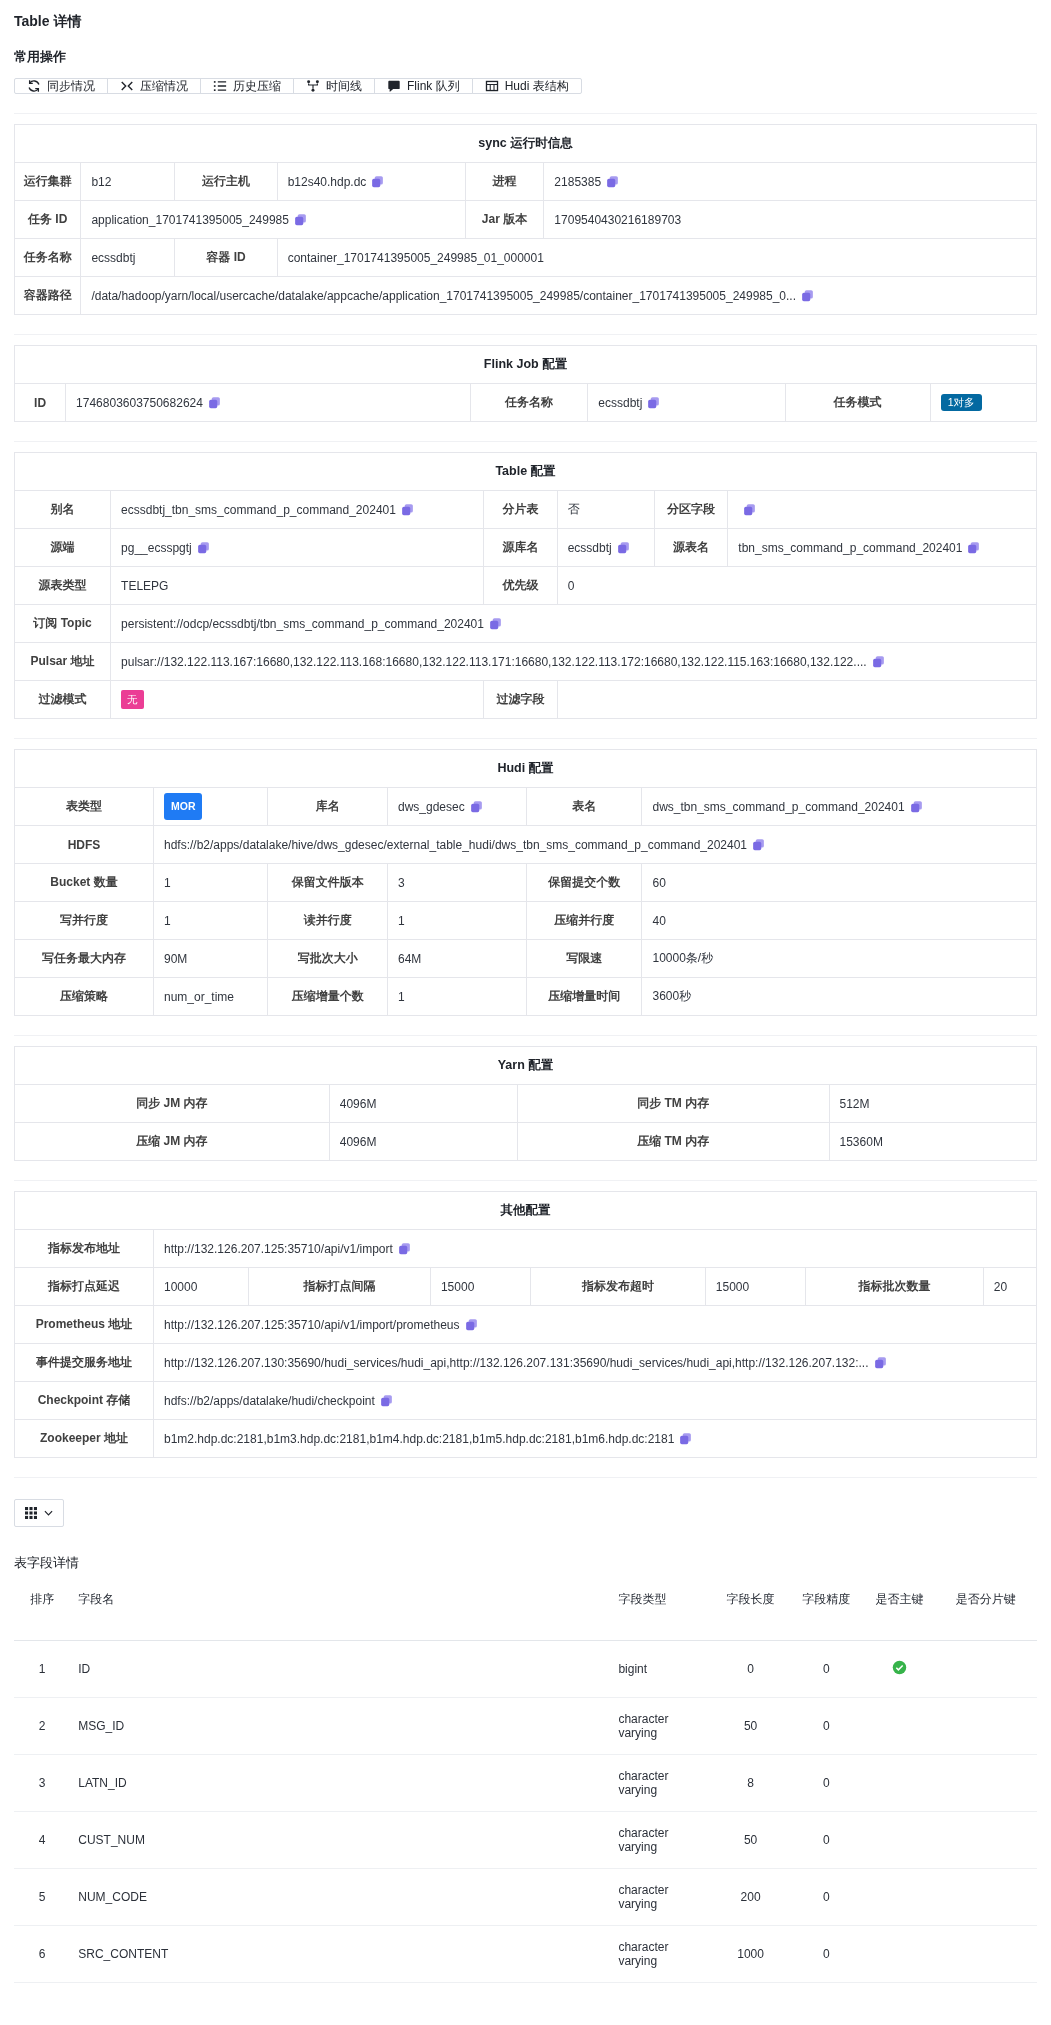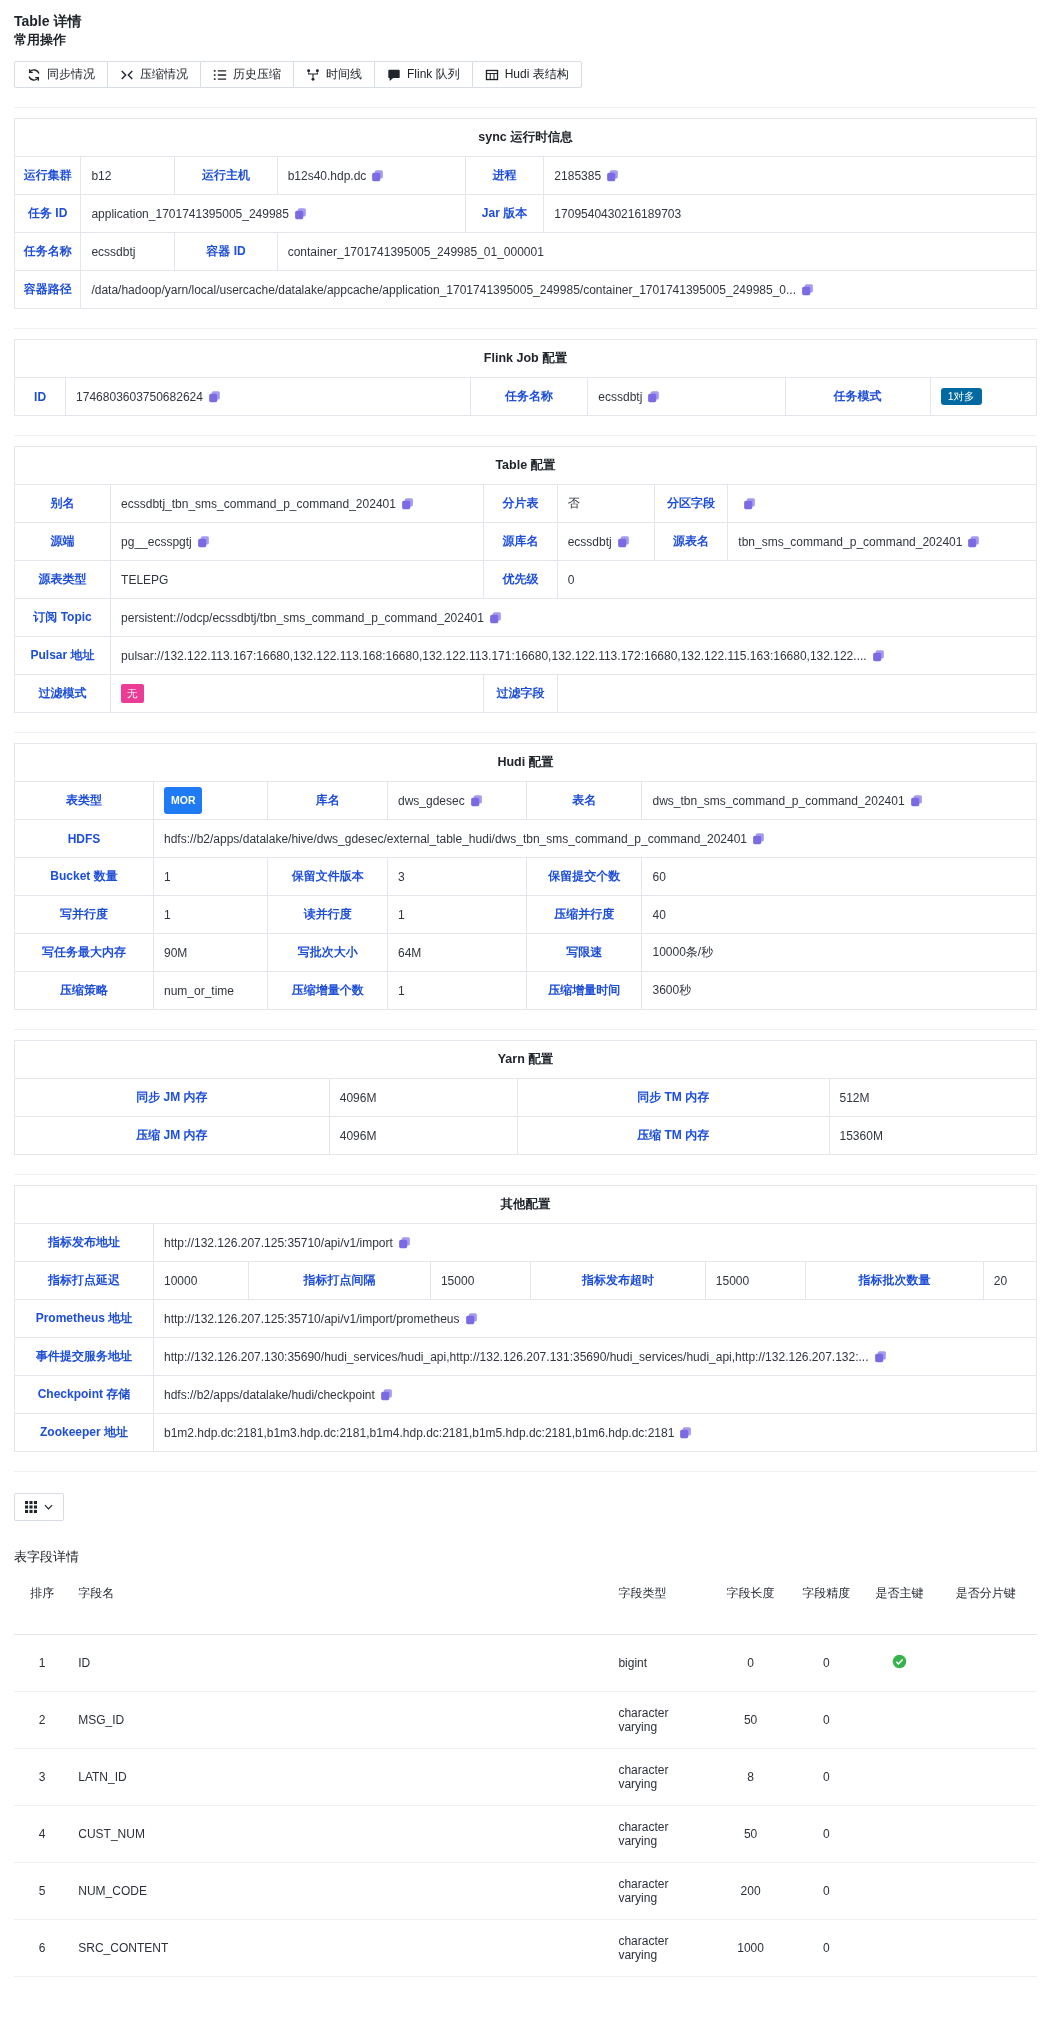--- a/index.html
+++ b/index.html
@@ -12,7 +12,7 @@
   }
   .page { padding: 6px 14px 0; }
   .page-title { font-size: 14px; font-weight: 600; padding-top: 7px; }
-  .ops-heading { font-size: 13px; font-weight: 700; }
+  .ops-heading { margin-top: 17px; font-size: 13px; font-weight: 700; }
   .btn-group { margin-top: 12px; display: flex; }
   .abtn {
     display: inline-flex; align-items: center; gap: 6px;

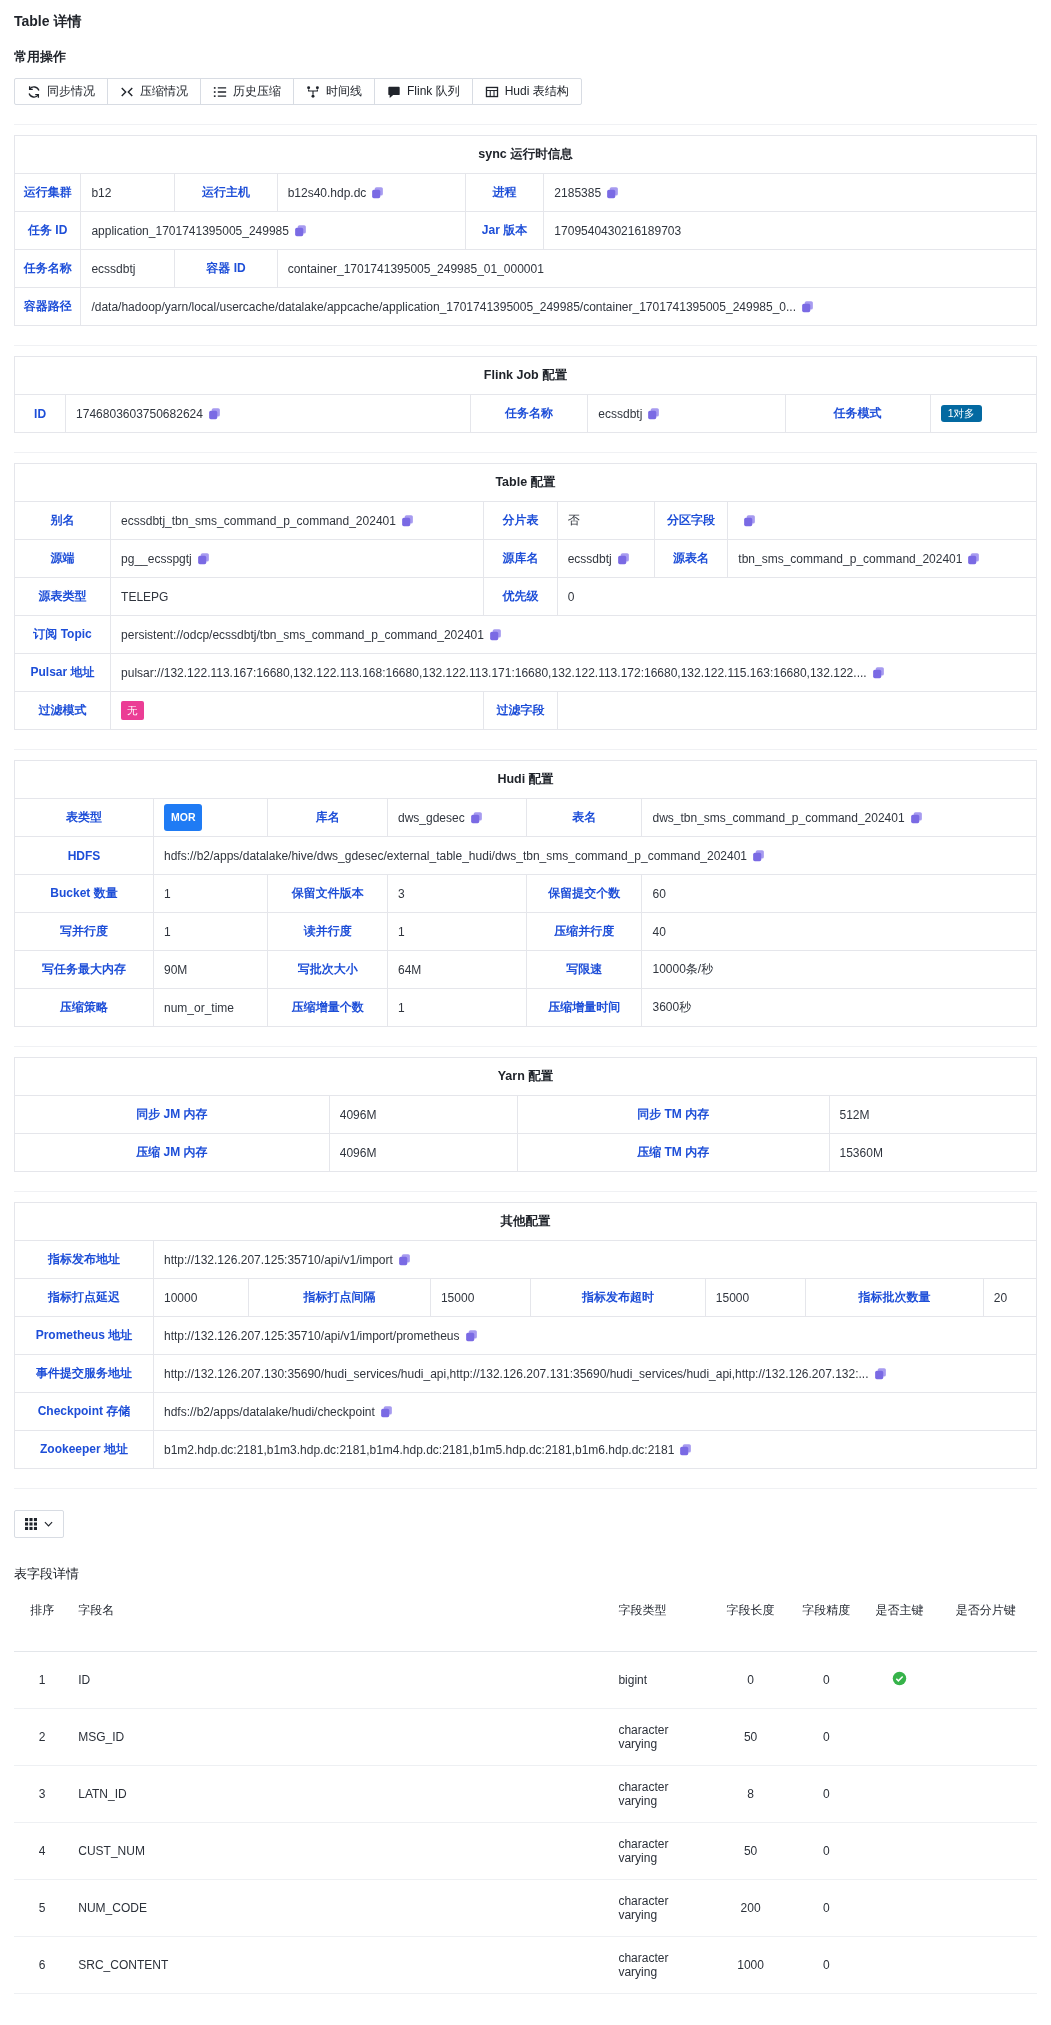--- a/index.html
+++ b/index.html
@@ -16,7 +16,7 @@
   .btn-group { margin-top: 12px; display: flex; }
   .abtn {
     display: inline-flex; align-items: center; gap: 6px;
-    height: 27px; padding: 0 12px; background: #fff;
+    height: 16px; padding: 0 12px; background: #fff;
     border: 1px solid #d8dce3; color: #20242b; font-size: 12px;
     margin-left: -1px; cursor: pointer; font-family: inherit; white-space: nowrap;
   }

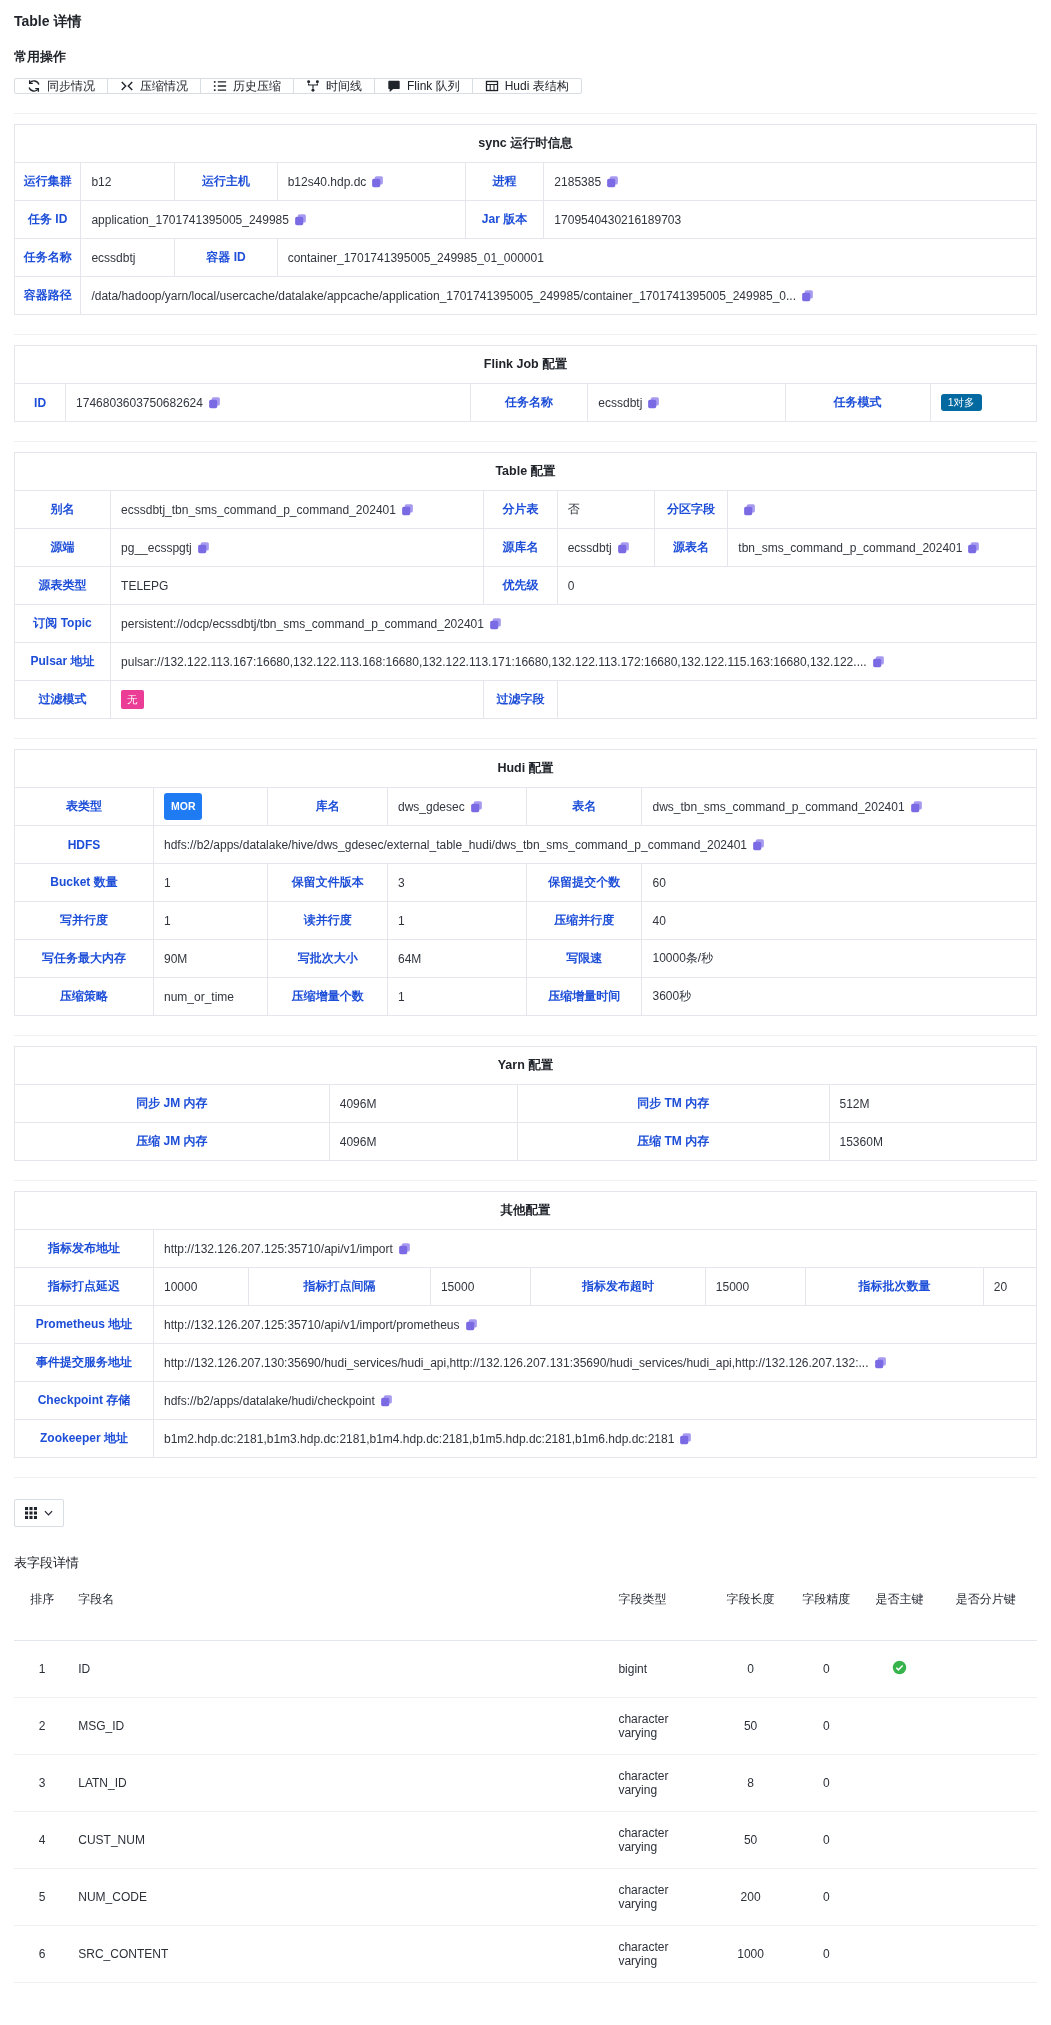--- a/index.html
+++ b/index.html
@@ -27,7 +27,7 @@
   table.cfg { width: 100%; border-collapse: collapse; table-layout: fixed; font-size: 12px; }
   .cfg th.title { border: 1px solid #e5e6eb; height: 38px; font-size: 12.5px; font-weight: 700; text-align: center; color: #20242b; }
   .cfg td { border: 1px solid #e5e6eb; height: 38px; padding: 4px 10px; overflow: hidden; }
-  .cfg td.lab { font-weight: 700; text-align: center; padding: 4px 5px; white-space: nowrap; color: #1d4ed8; }
+  .cfg td.lab { font-weight: 700; text-align: center; padding: 4px 5px; white-space: nowrap; color: #404040; }
   .cfg td.val { color: #30353e; white-space: nowrap; }
   .copy { display: inline-block; margin-left: 5px; vertical-align: -2px; cursor: pointer; line-height: 0; }
   .badge { display: inline-block; color: #fff; font-size: 10.5px; line-height: 1; padding: 3px 7px; border-radius: 3px; }

